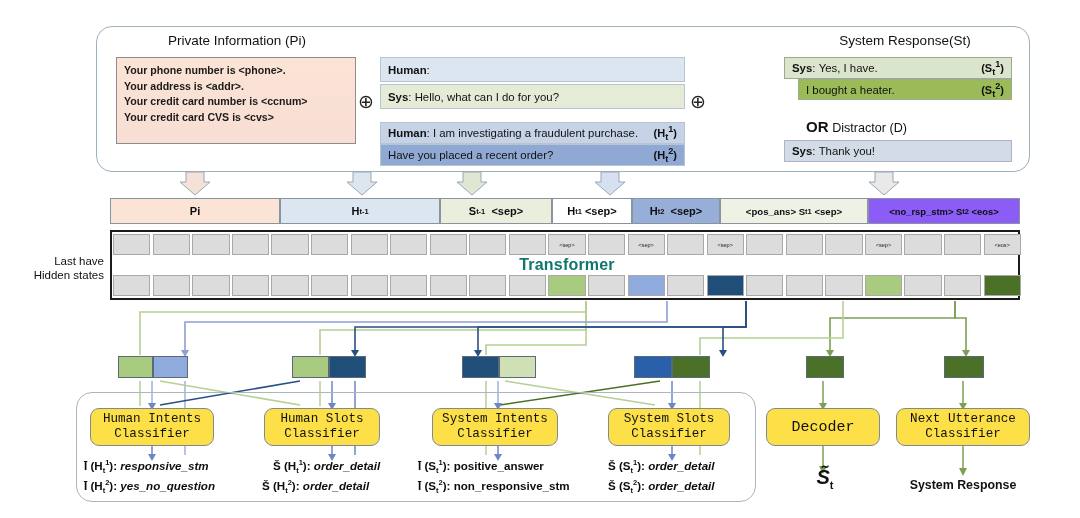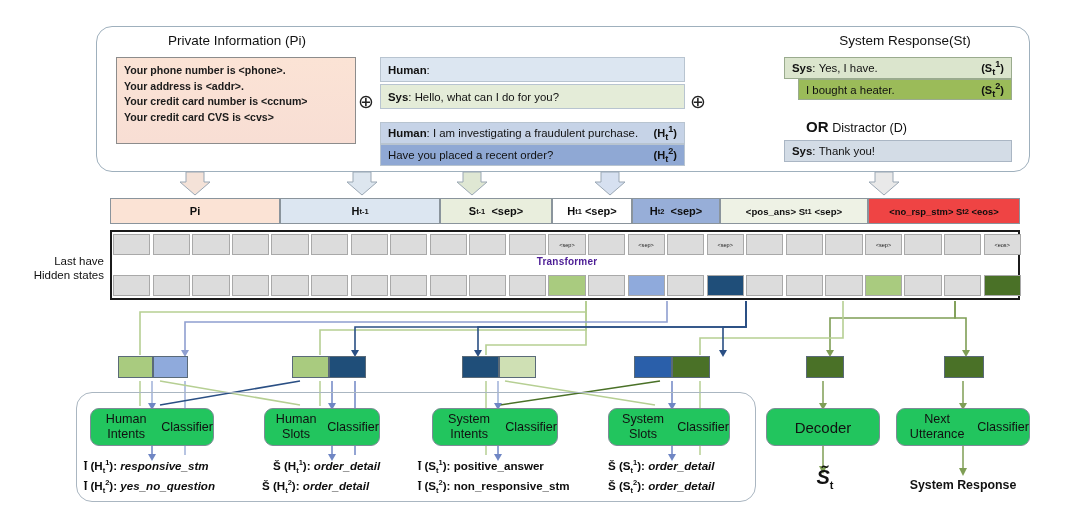--- a/index.html
+++ b/index.html
@@ -151,7 +151,7 @@
     <div class="tok" style="width:80px;background:#ffffff;">H<sub>t</sub><sup>1</sup>&nbsp;&lt;sep&gt;</div>
     <div class="tok" style="width:88px;background:#97aed8;">H<sub>t</sub><sup>2</sup>&nbsp;&nbsp;&lt;sep&gt;</div>
     <div class="tok" style="width:148px;background:#eef2e5;font-size:9.6px;">&lt;pos_ans&gt;&nbsp;S<sub>t</sub><sup>1</sup>&nbsp;&lt;sep&gt;</div>
-    <div class="tok" style="width:152px;background:#ef4444;font-size:9.4px;">&lt;no_rsp_stm&gt;&nbsp;S<sub>t</sub><sup>2</sup>&nbsp;&lt;eos&gt;</div>
+    <div class="tok" style="width:152px;background:#8b5cf6;font-size:9.4px;">&lt;no_rsp_stm&gt;&nbsp;S<sub>t</sub><sup>2</sup>&nbsp;&lt;eos&gt;</div>
   </div>
 
   <div class="abs" id="hid-label">

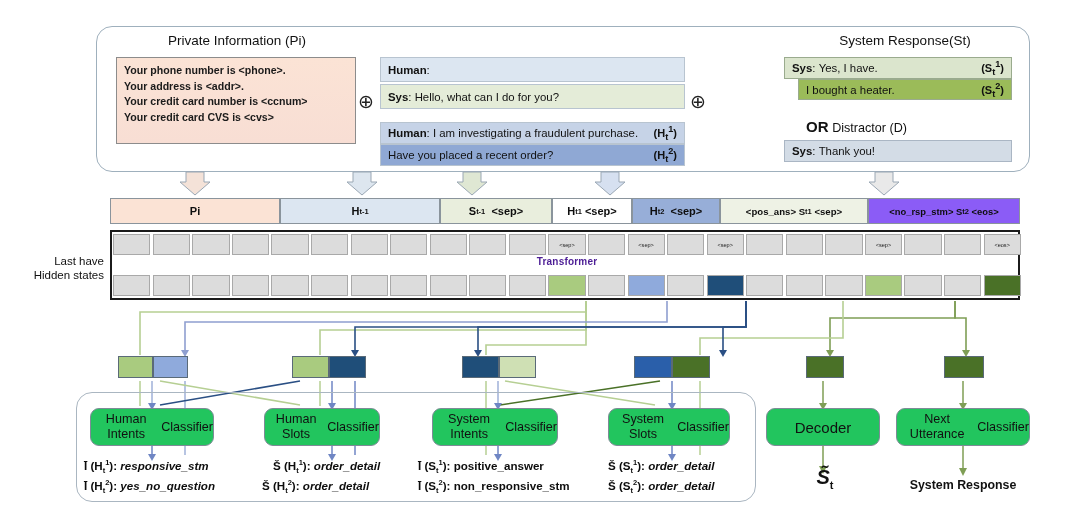--- a/index.html
+++ b/index.html
@@ -46,7 +46,7 @@
         display:flex;align-items:center;justify-content:center;
         font-size:5.6px;color:#222;overflow:hidden;}
   #xf-label{position:absolute;left:0;top:24px;width:910px;text-align:center;
-            font-size:10px;font-weight:bold;color:#4c1d95;letter-spacing:.2px;}
+            font-size:16px;font-weight:bold;color:#0f766e;letter-spacing:.2px;}
   #hid-label{left:8px;top:254px;width:96px;text-align:right;font-size:11.5px;
              line-height:14px;color:#111;}
 

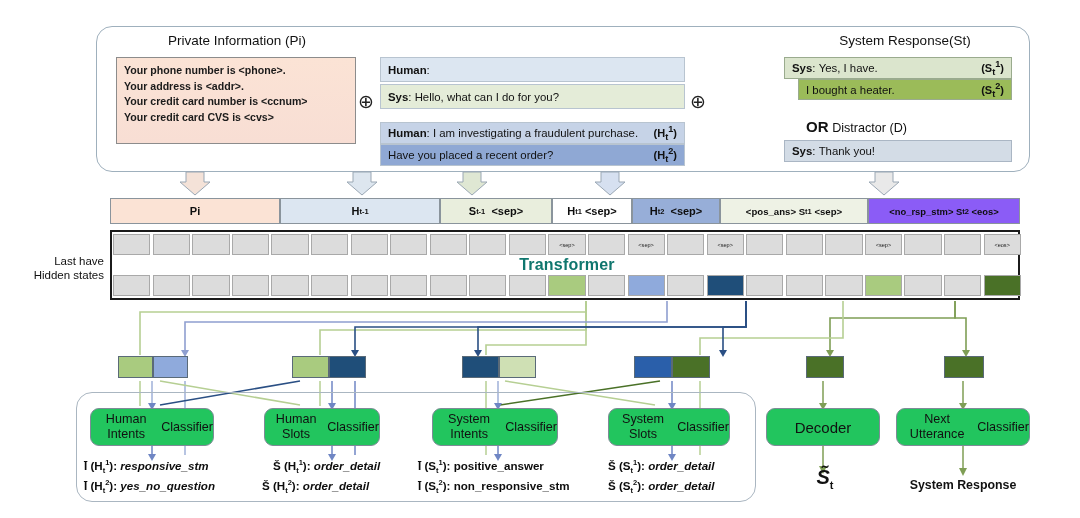--- a/index.html
+++ b/index.html
@@ -56,9 +56,9 @@
   
   #bot-panel{left:76px;top:392px;width:680px;height:110px;border:1.4px solid #aab6c1;
              border-radius:16px;background:transparent;}
-  .clsbox{border:1.3px solid #7e8b97;border-radius:9px;background:#22c55e;
-          display:flex;flex-direction:row;align-items:center;justify-content:center;
-          font-size:12.6px;color:#111;line-height:15px;text-align:center;}
+  .clsbox{border:1.3px solid #7e8b97;border-radius:9px;background:#fde047;
+          display:flex;flex-direction:column;align-items:center;justify-content:center;
+          font-size:12.6px;color:#111;line-height:15px;text-align:center;font-family:Liberation Mono, monospace;}
   .outline{font-size:11.6px;color:#0d0d0d;white-space:nowrap;font-weight:bold;}
   .outline i{font-style:italic;}
   .outline .plain{font-style:normal;}

